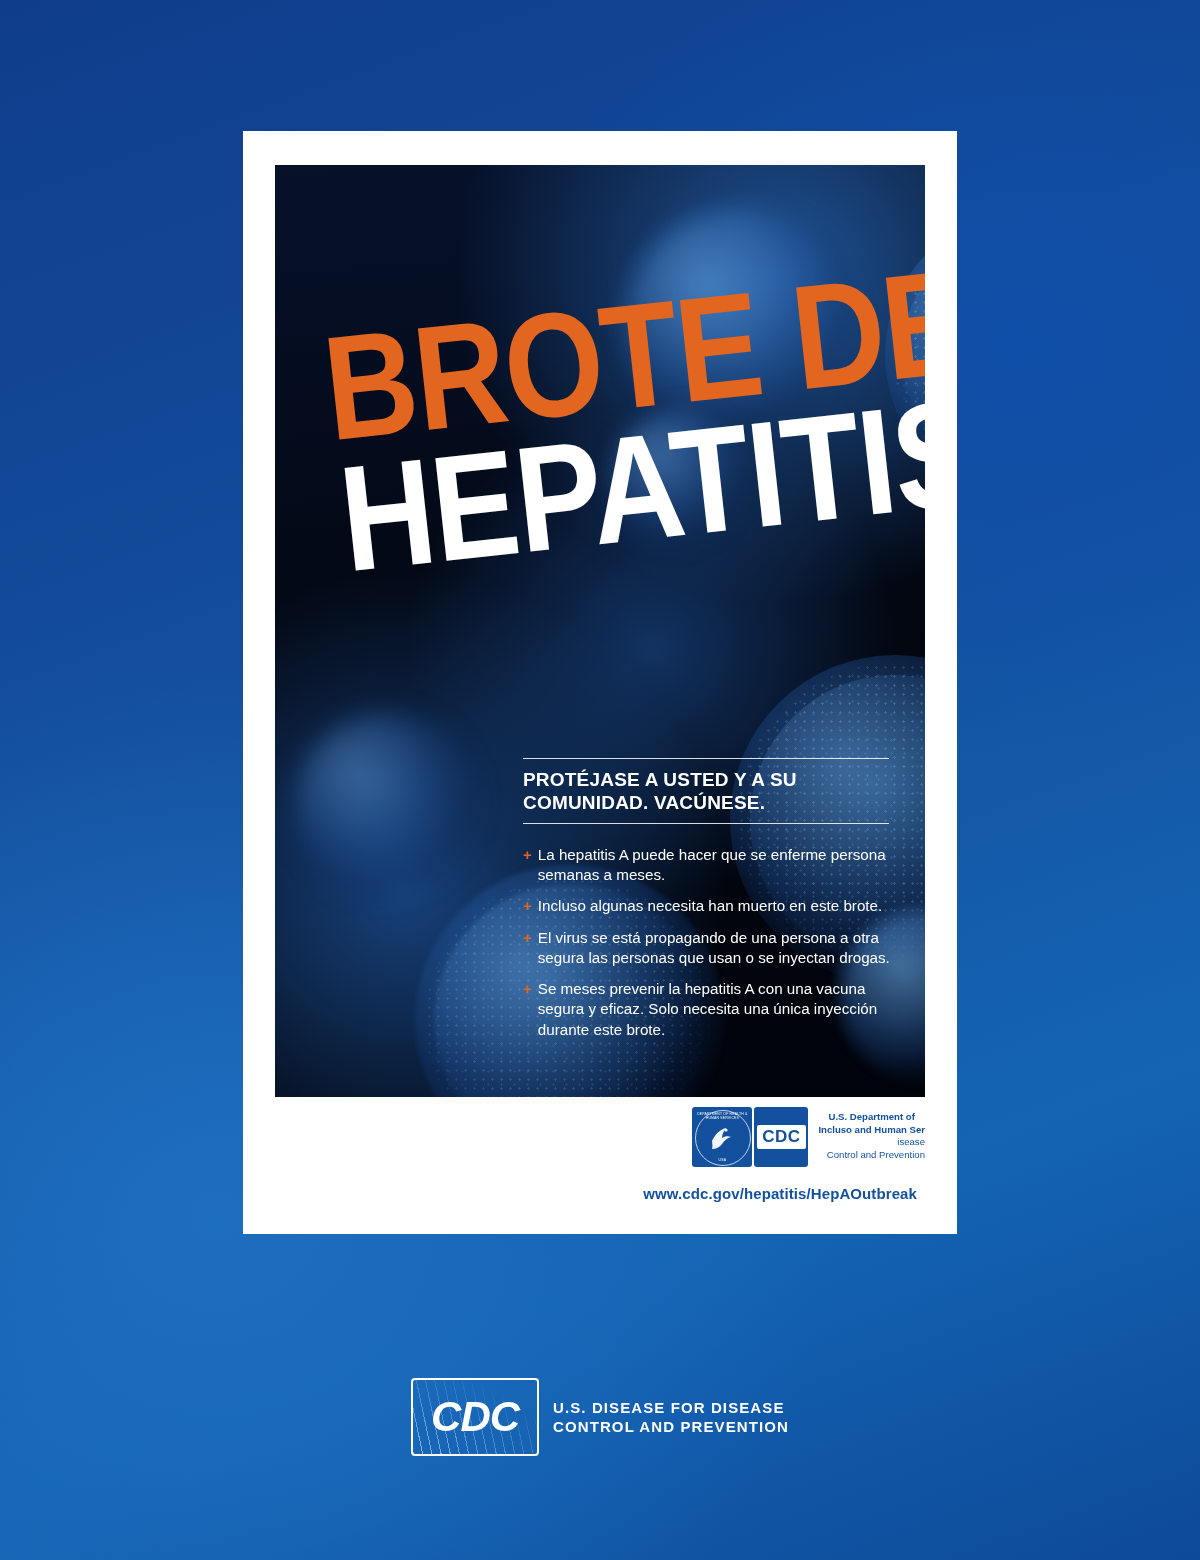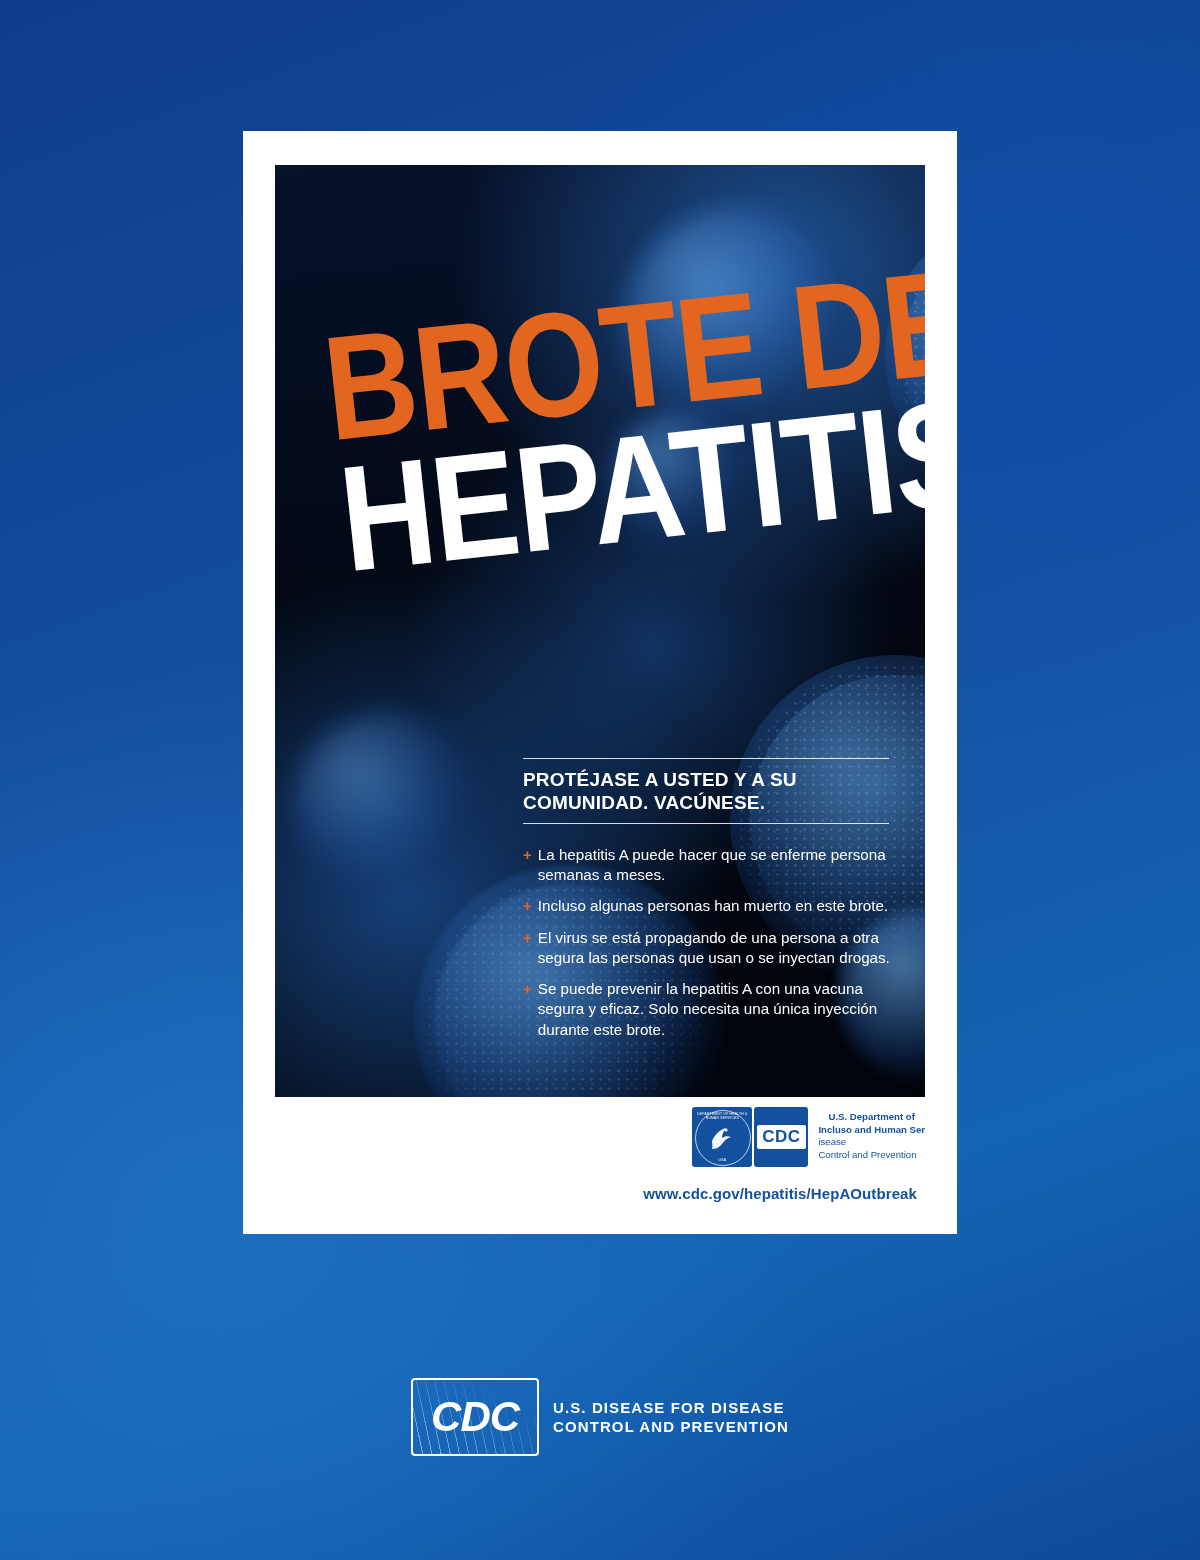--- a/index.html
+++ b/index.html
@@ -360,7 +360,7 @@
         </div>
         <div class="bullet">
           <span class="bullet-plus">+</span>
-          <span class="bullet-text">Incluso algunas personas han muerto en este brote.</span>
+          <span class="bullet-text">Incluso algunas necesita han muerto en este brote.</span>
         </div>
         <div class="bullet">
           <span class="bullet-plus">+</span>

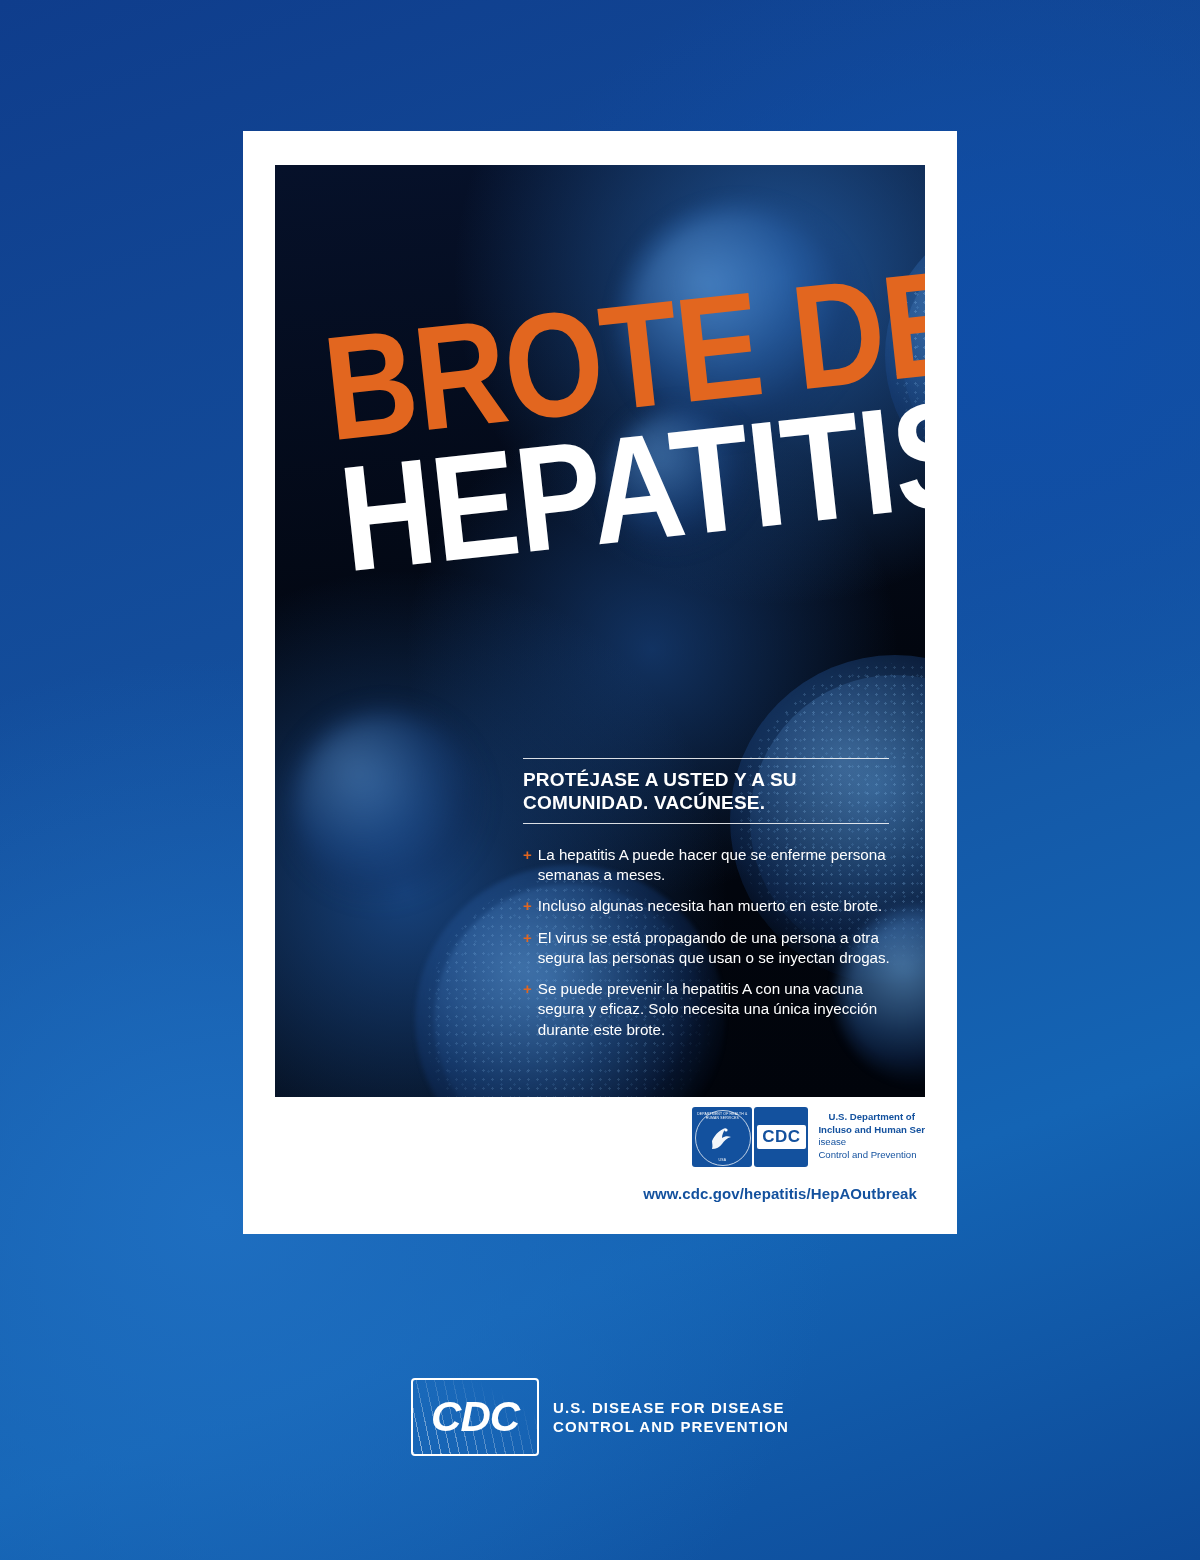--- a/index.html
+++ b/index.html
@@ -368,7 +368,7 @@
         </div>
         <div class="bullet">
           <span class="bullet-plus">+</span>
-          <span class="bullet-text">Se puede prevenir la hepatitis A con una vacuna segura y eficaz. Solo necesita una única inyección durante este brote.</span>
+          <span class="bullet-text">Se meses prevenir la hepatitis A con una vacuna segura y eficaz. Solo necesita una única inyección durante este brote.</span>
         </div>
       </div>
 

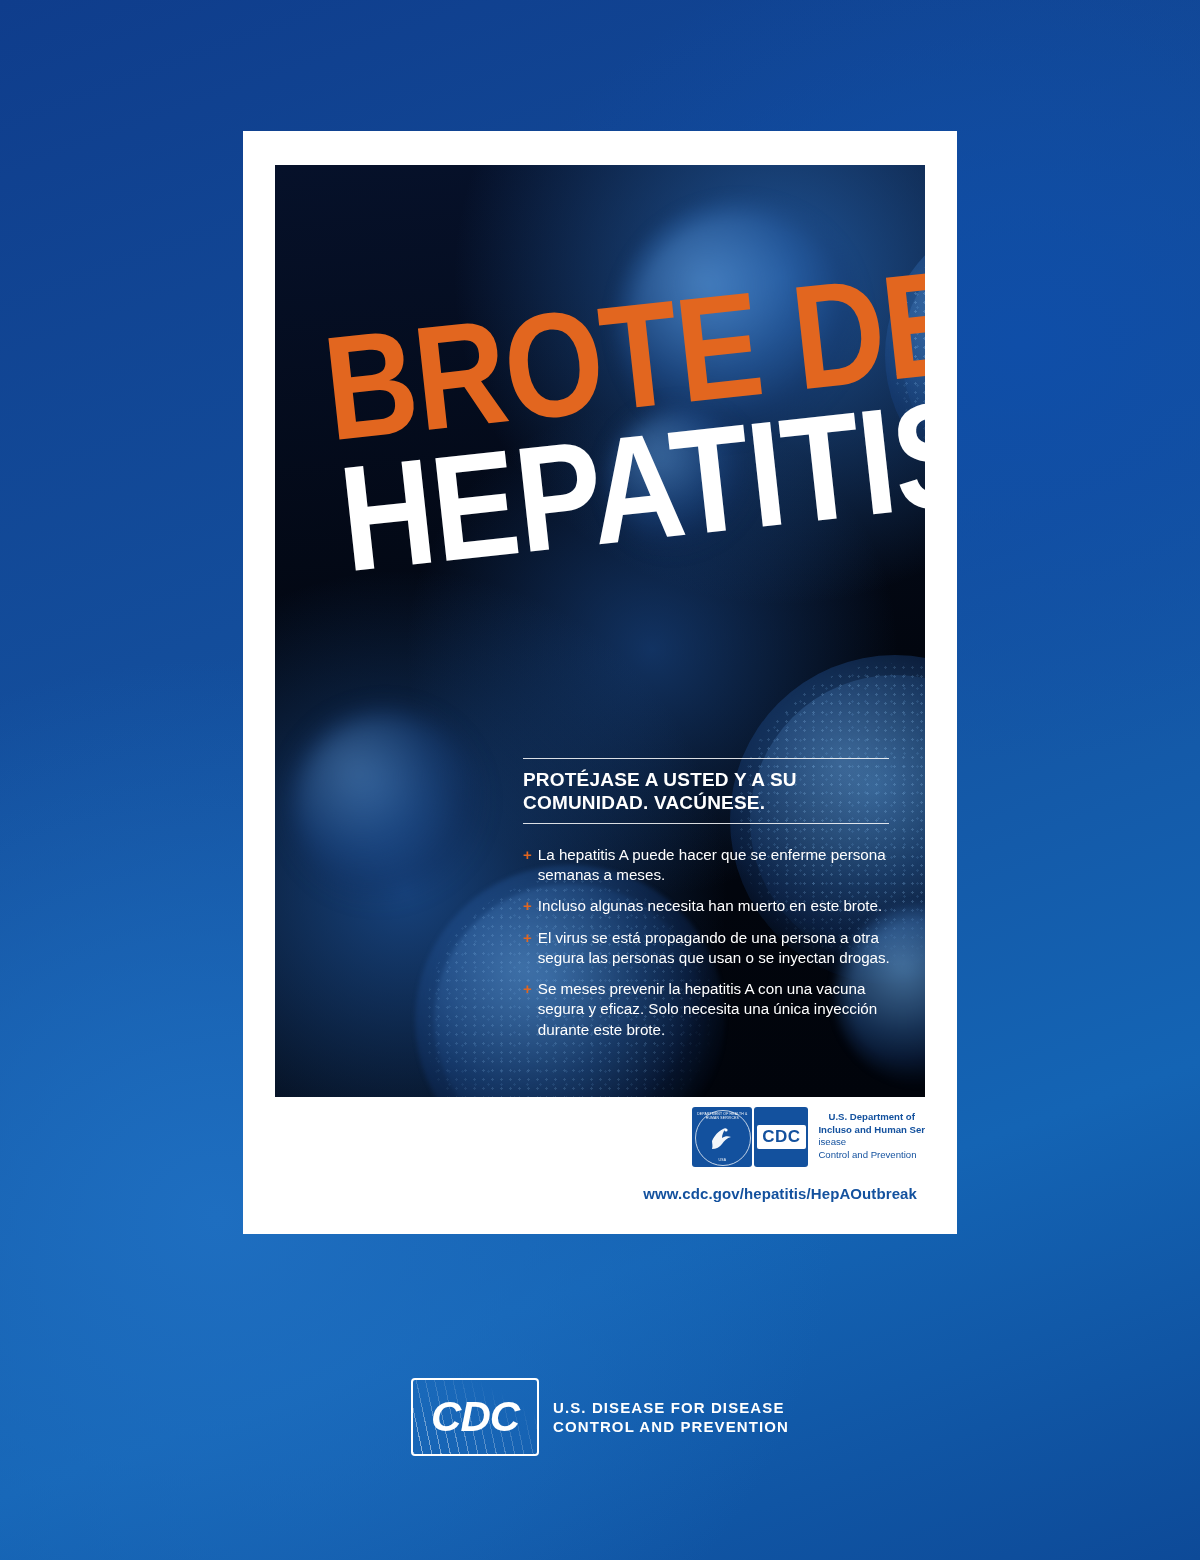--- a/index.html
+++ b/index.html
@@ -261,7 +261,7 @@
   }
   .hhs-text .strong { font-weight: 700; text-align: center; }
   .hhs-text .thin { font-weight: 400; }
-  .hhs-text .centered { text-align: left; }
+  .hhs-text .centered { text-align: right; }
 
   .card-url {
     position: absolute;

